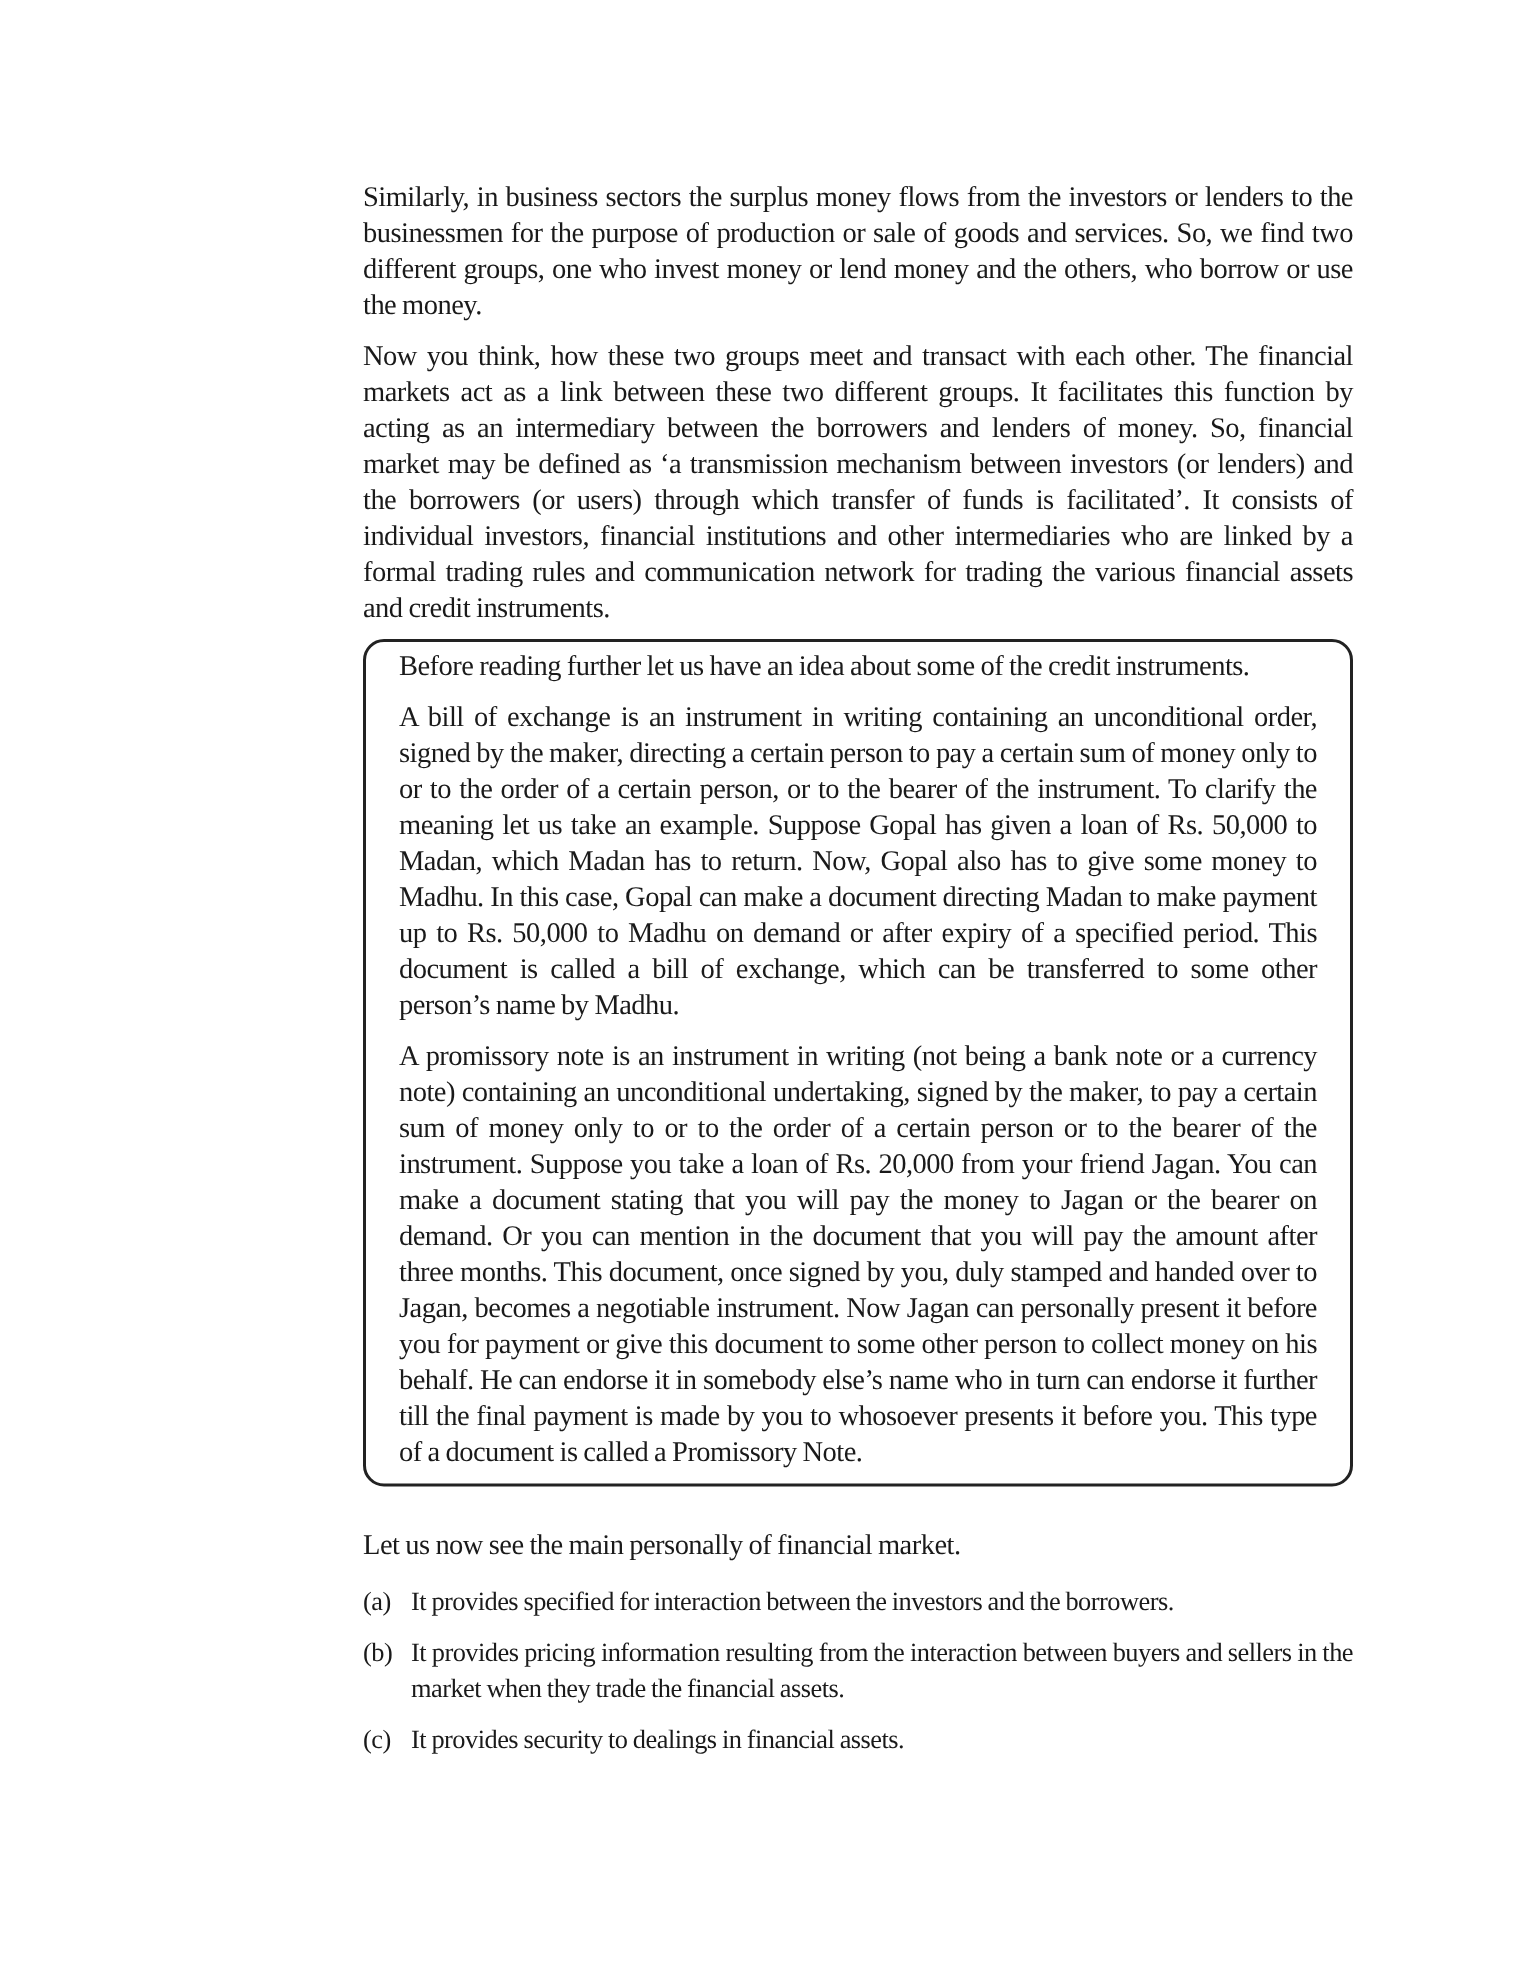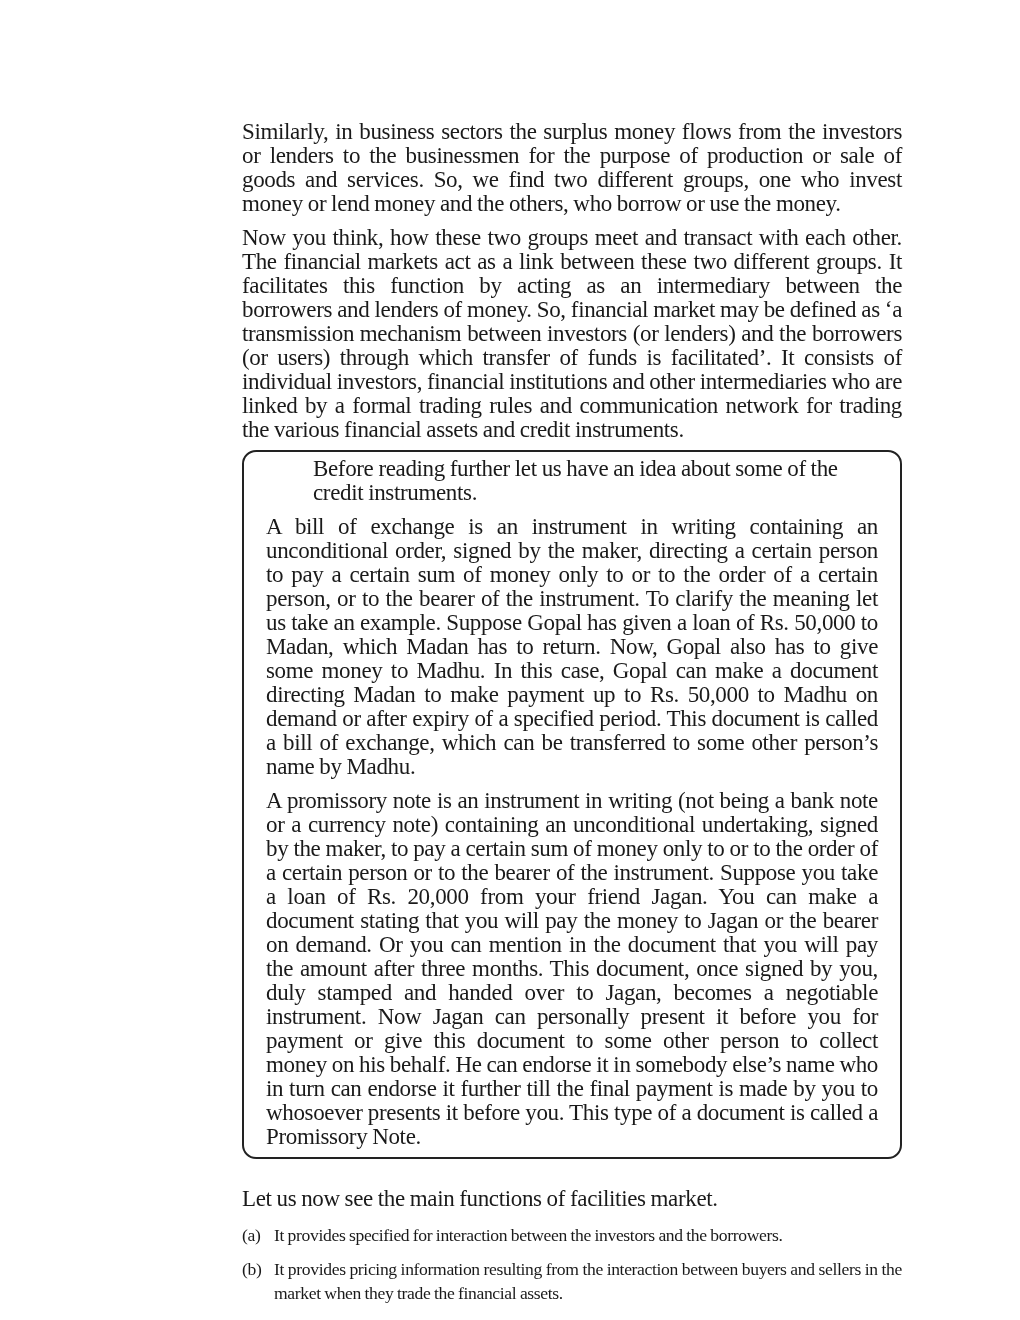--- a/index.html
+++ b/index.html
@@ -23,7 +23,7 @@
   }
   p {
     margin: 0;
-    font-size: 23px;
+    font-size: 19px;
     line-height: 24px;
     text-align: justify;
     letter-spacing: -0.35px;

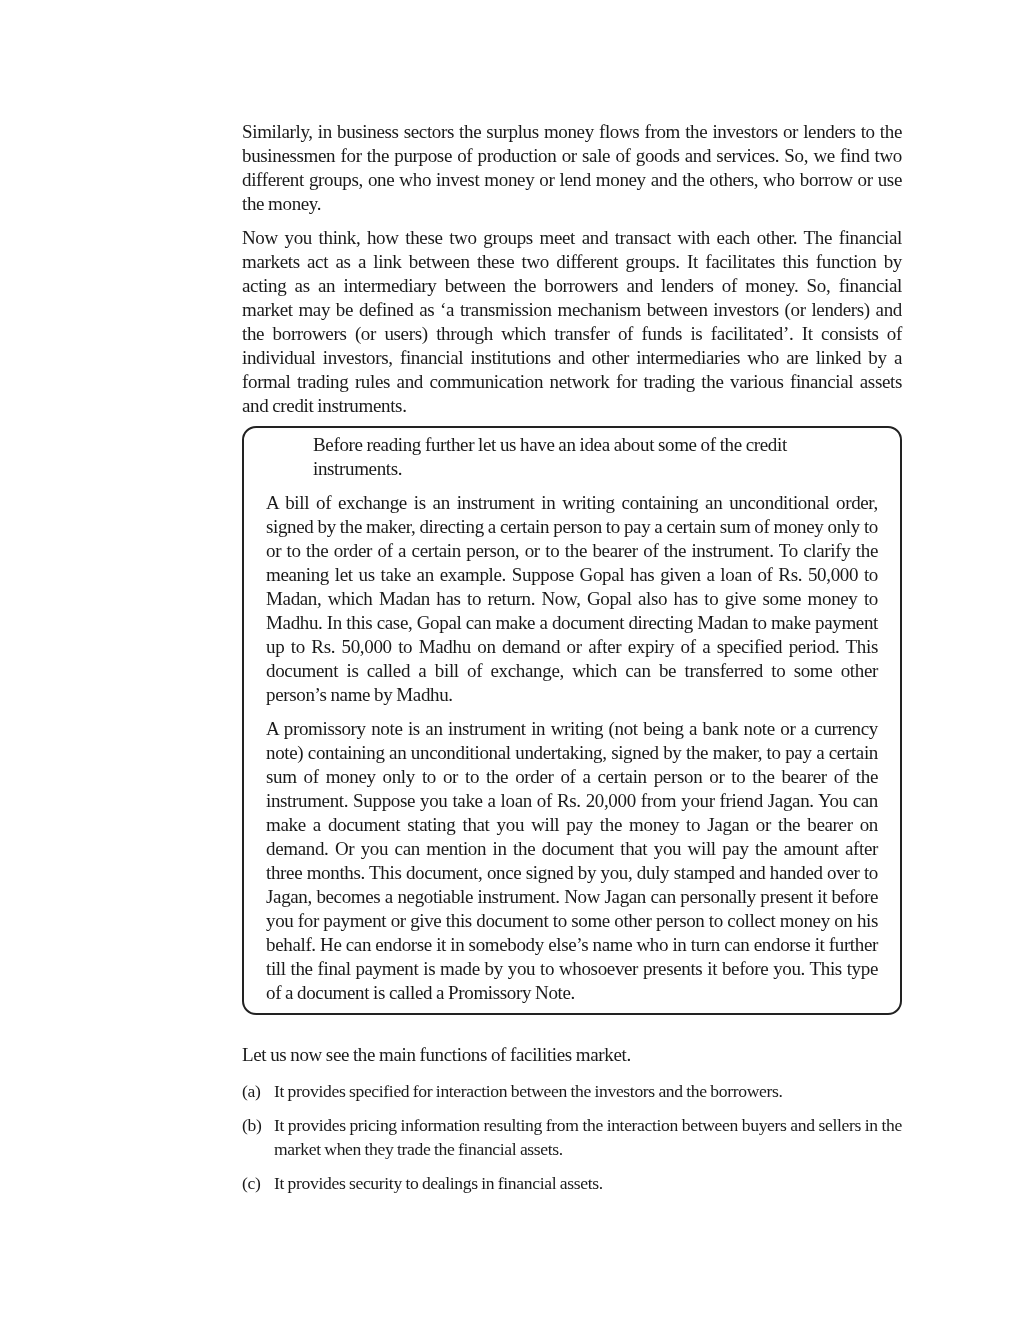--- a/index.html
+++ b/index.html
@@ -42,7 +42,7 @@
   }
   .box p { margin-bottom: 10px; }
   .box p:last-child { margin-bottom: 0; }
-  .box .intro { margin-bottom: 10px; text-align: left; margin-left: 47px; }
+  .box .intro { margin-bottom: 10px; text-align: left; }
   b { font-weight: normal; }
   .after {
     margin-top: 28px;

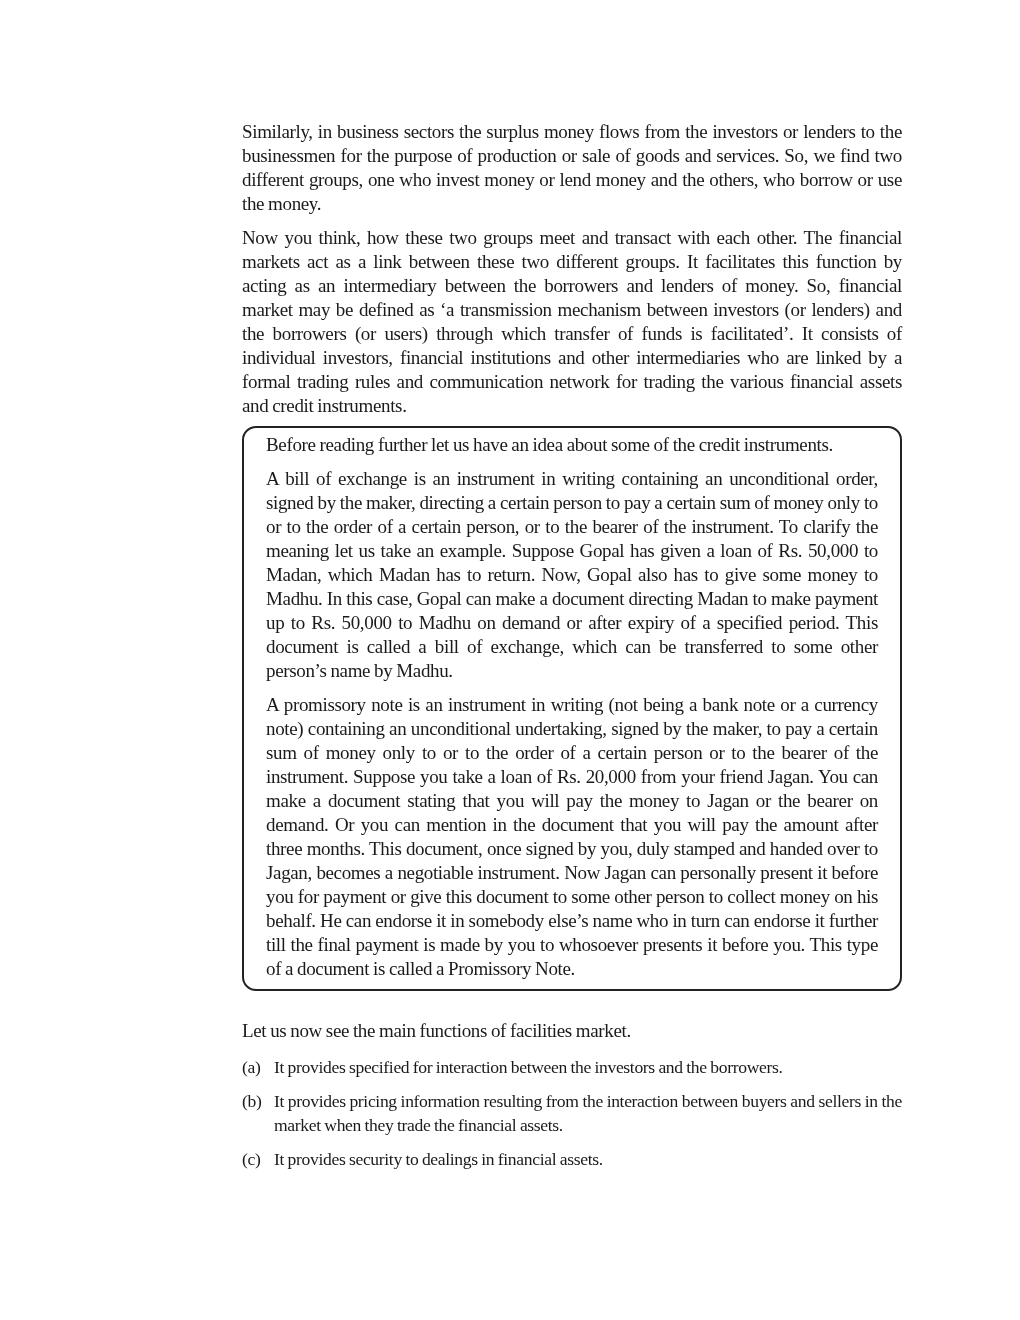--- a/index.html
+++ b/index.html
@@ -80,7 +80,7 @@
   </div>
 
   <div class="after">
-    <p class="lead">Let us now see the main functions of facilities market.</p>
+    <p class="lead">Let us now see the main personally of financial market.</p>
     <ul class="list">
       <li>
         <span class="marker">(a)</span>

